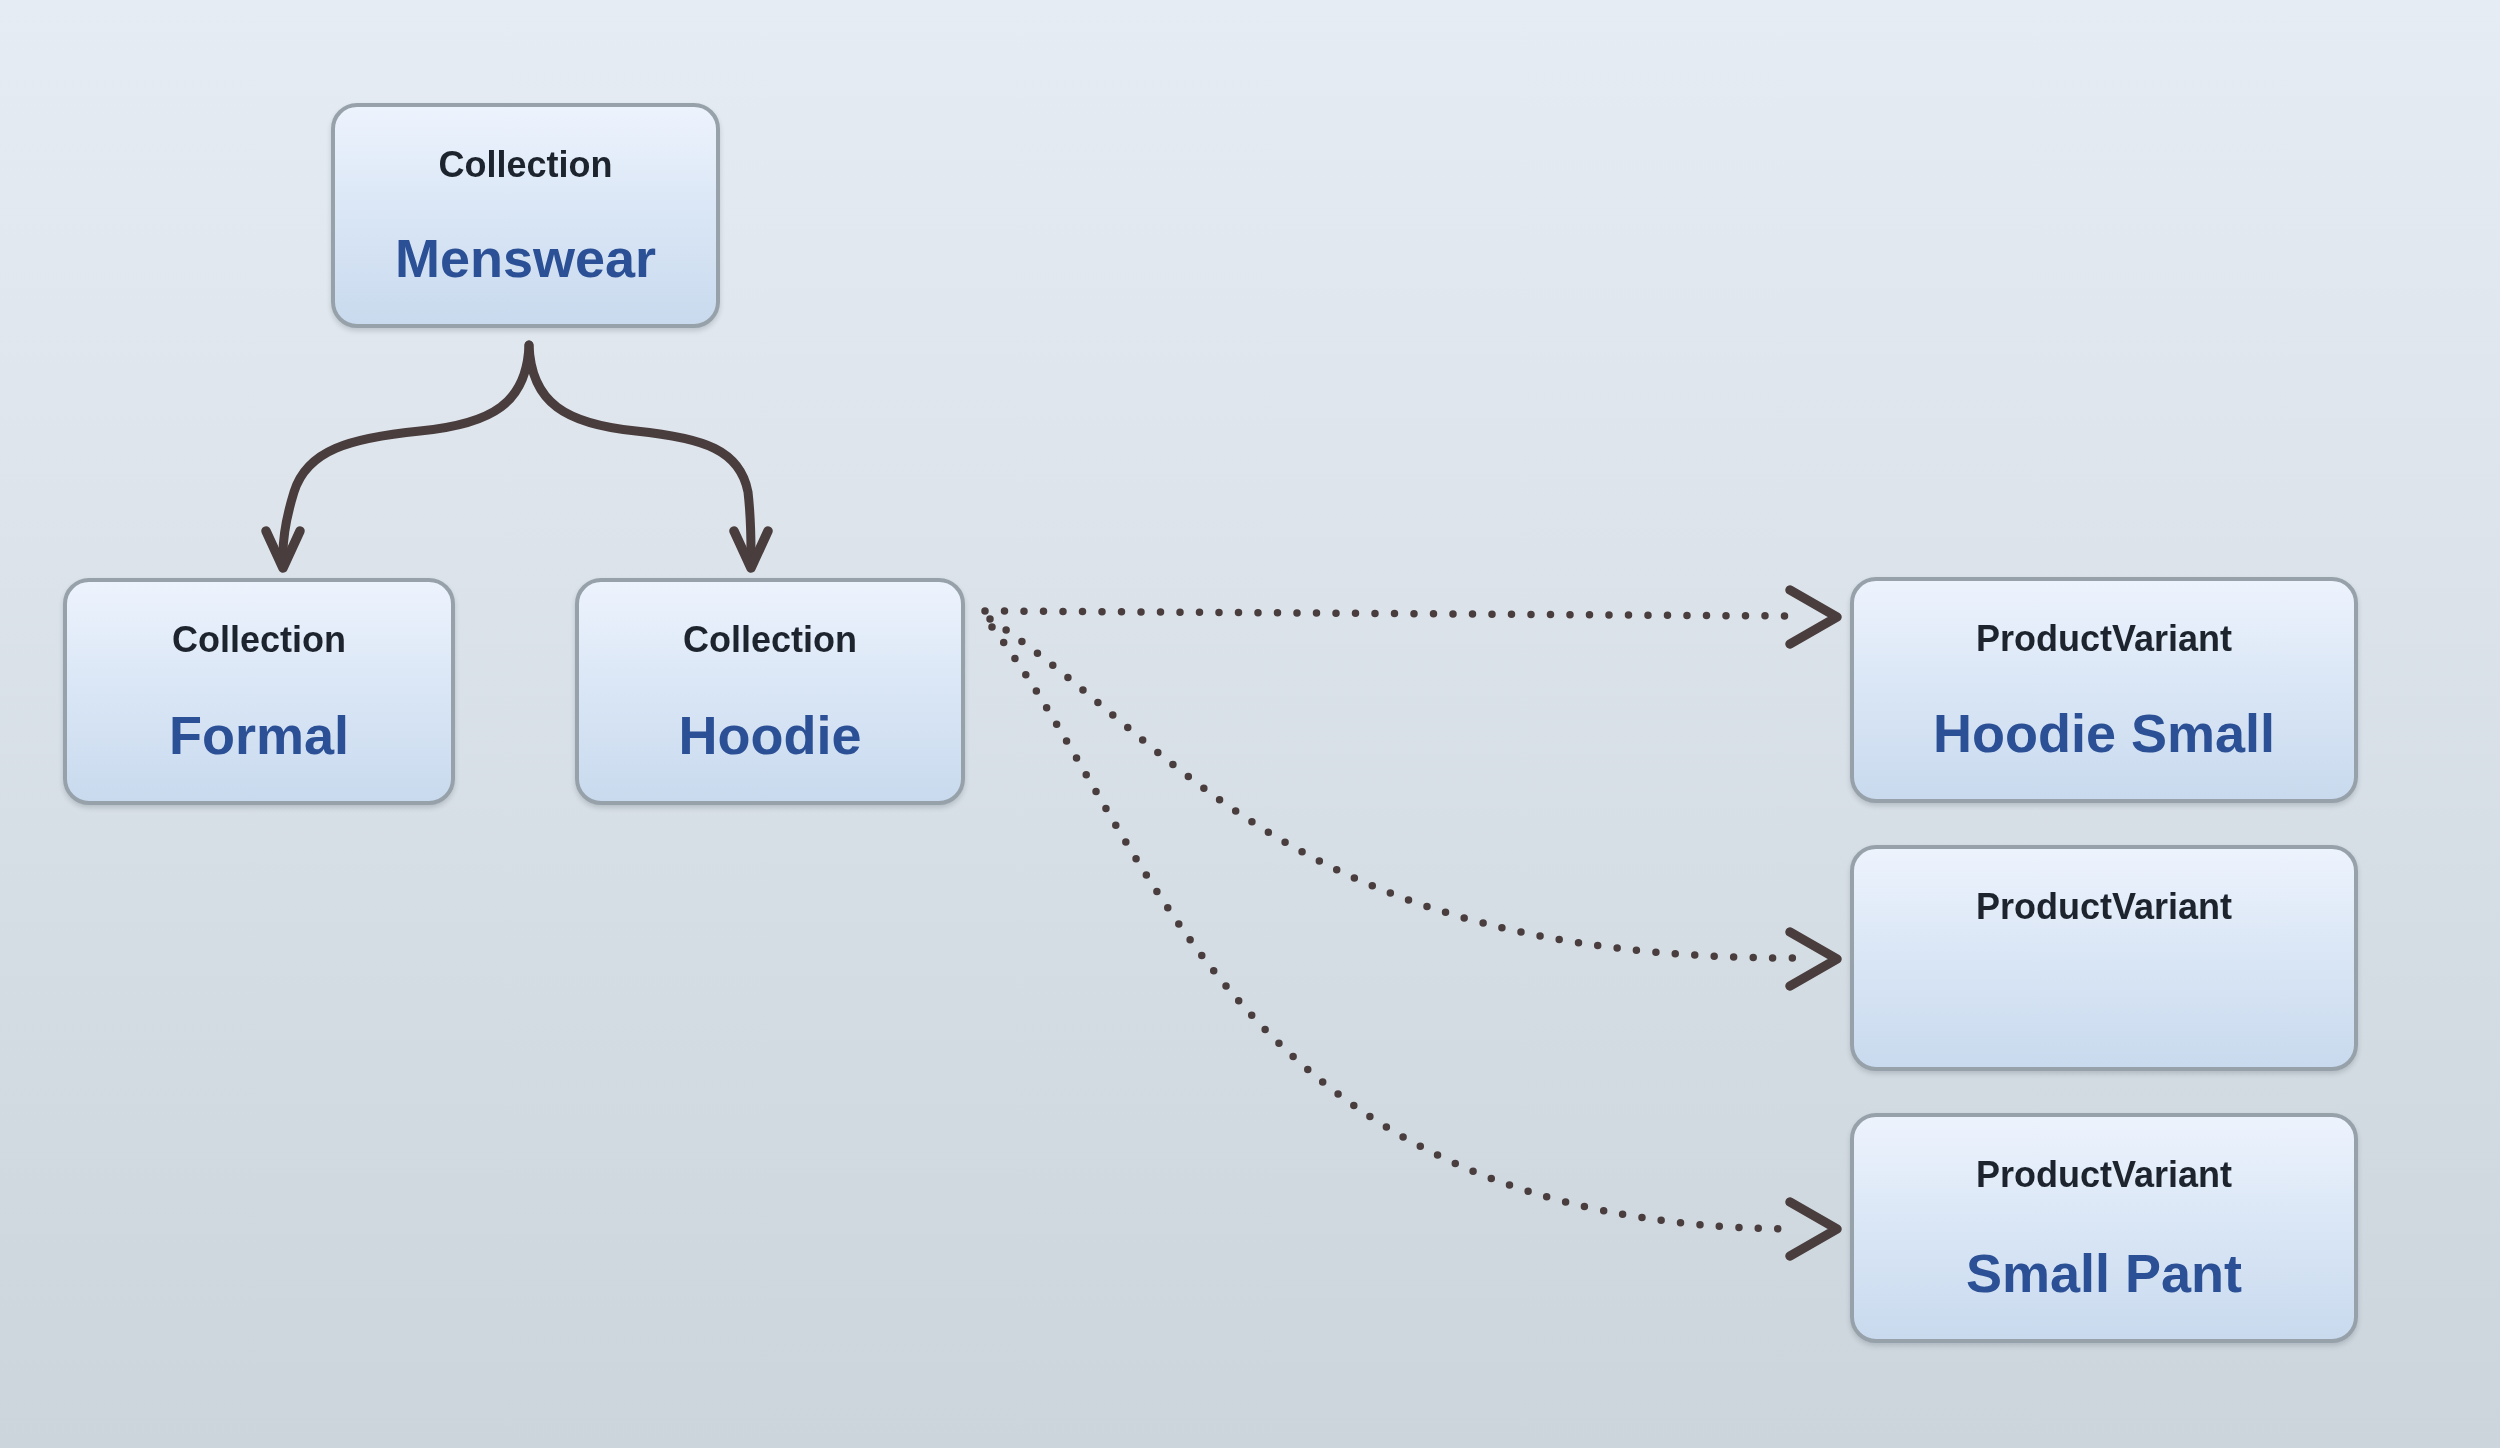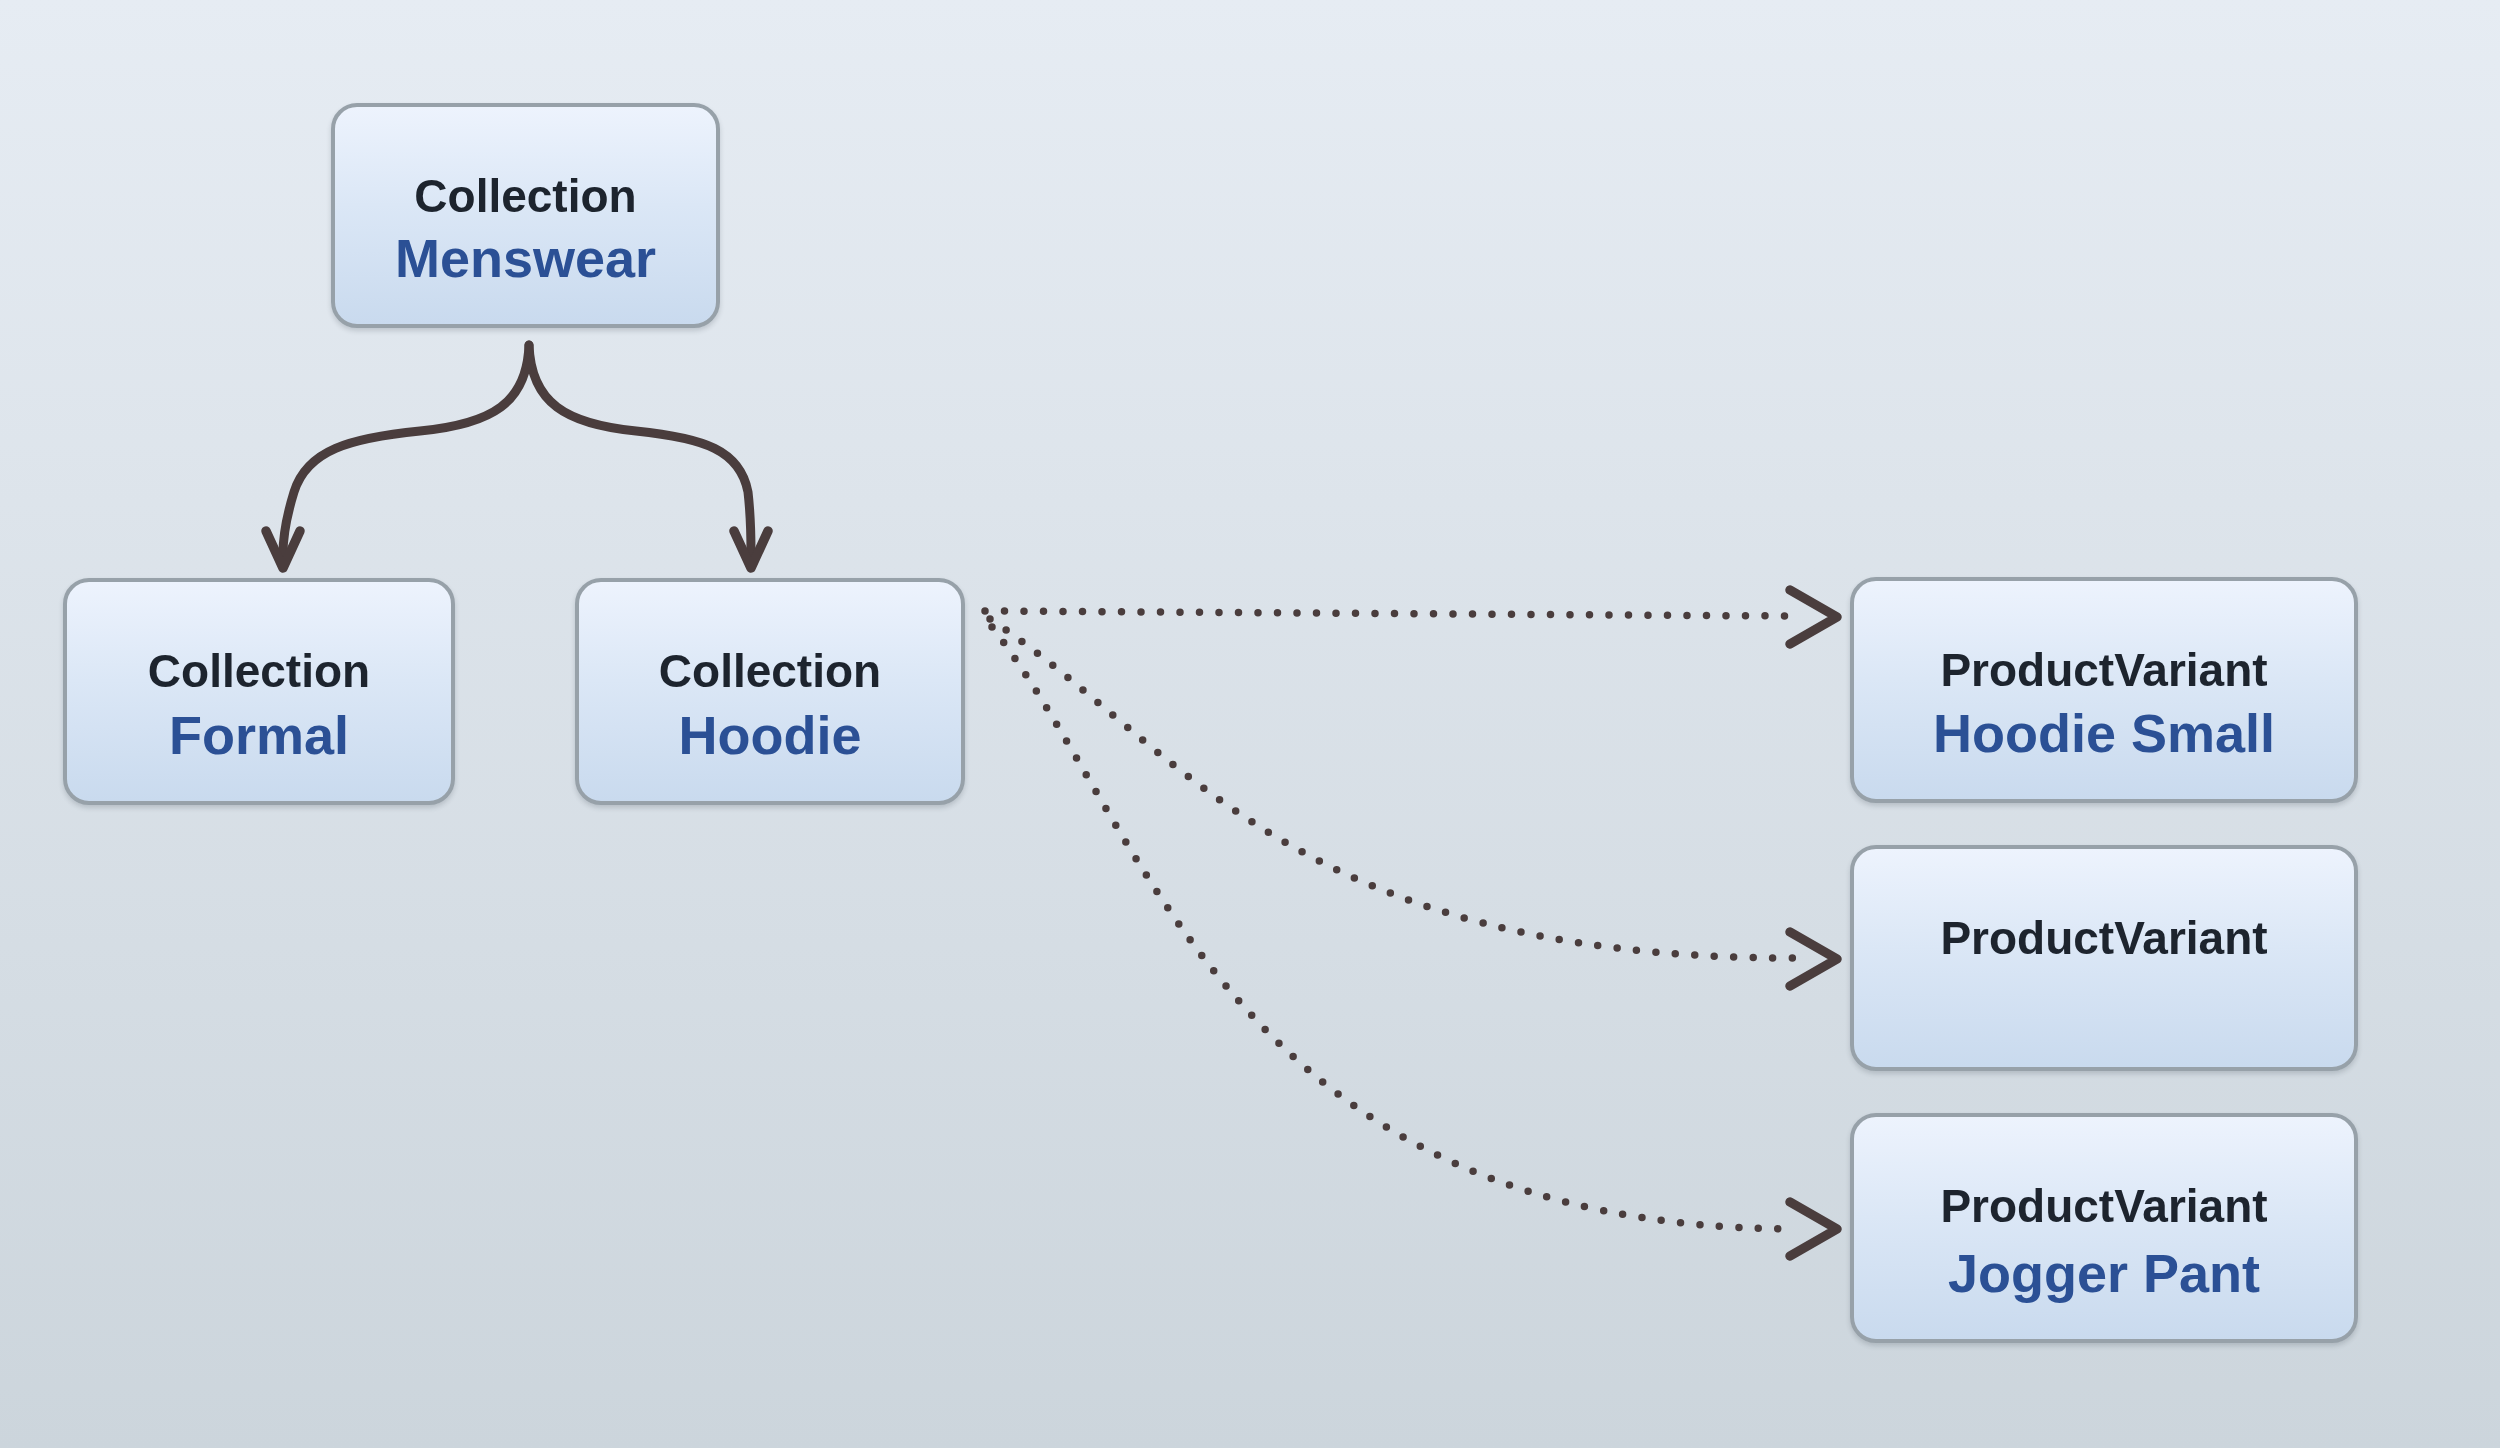--- a/index.html
+++ b/index.html
@@ -32,8 +32,8 @@
     align-items: center; padding: 30px 4px 38px 4px;
   }
   .node .type {
-    color: var(--title-text, #1d242e); font-size: 46px; font-weight: 700;
-    line-height: 56px; white-space: nowrap; margin-top: 31px;
+    color: var(--title-text, #1d242e); font-size: 36px; font-weight: 700;
+    line-height: 56px; white-space: nowrap;
   }
   .node .label {
     color: var(--value-text, #2b5095); font-size: 54px; font-weight: 700;

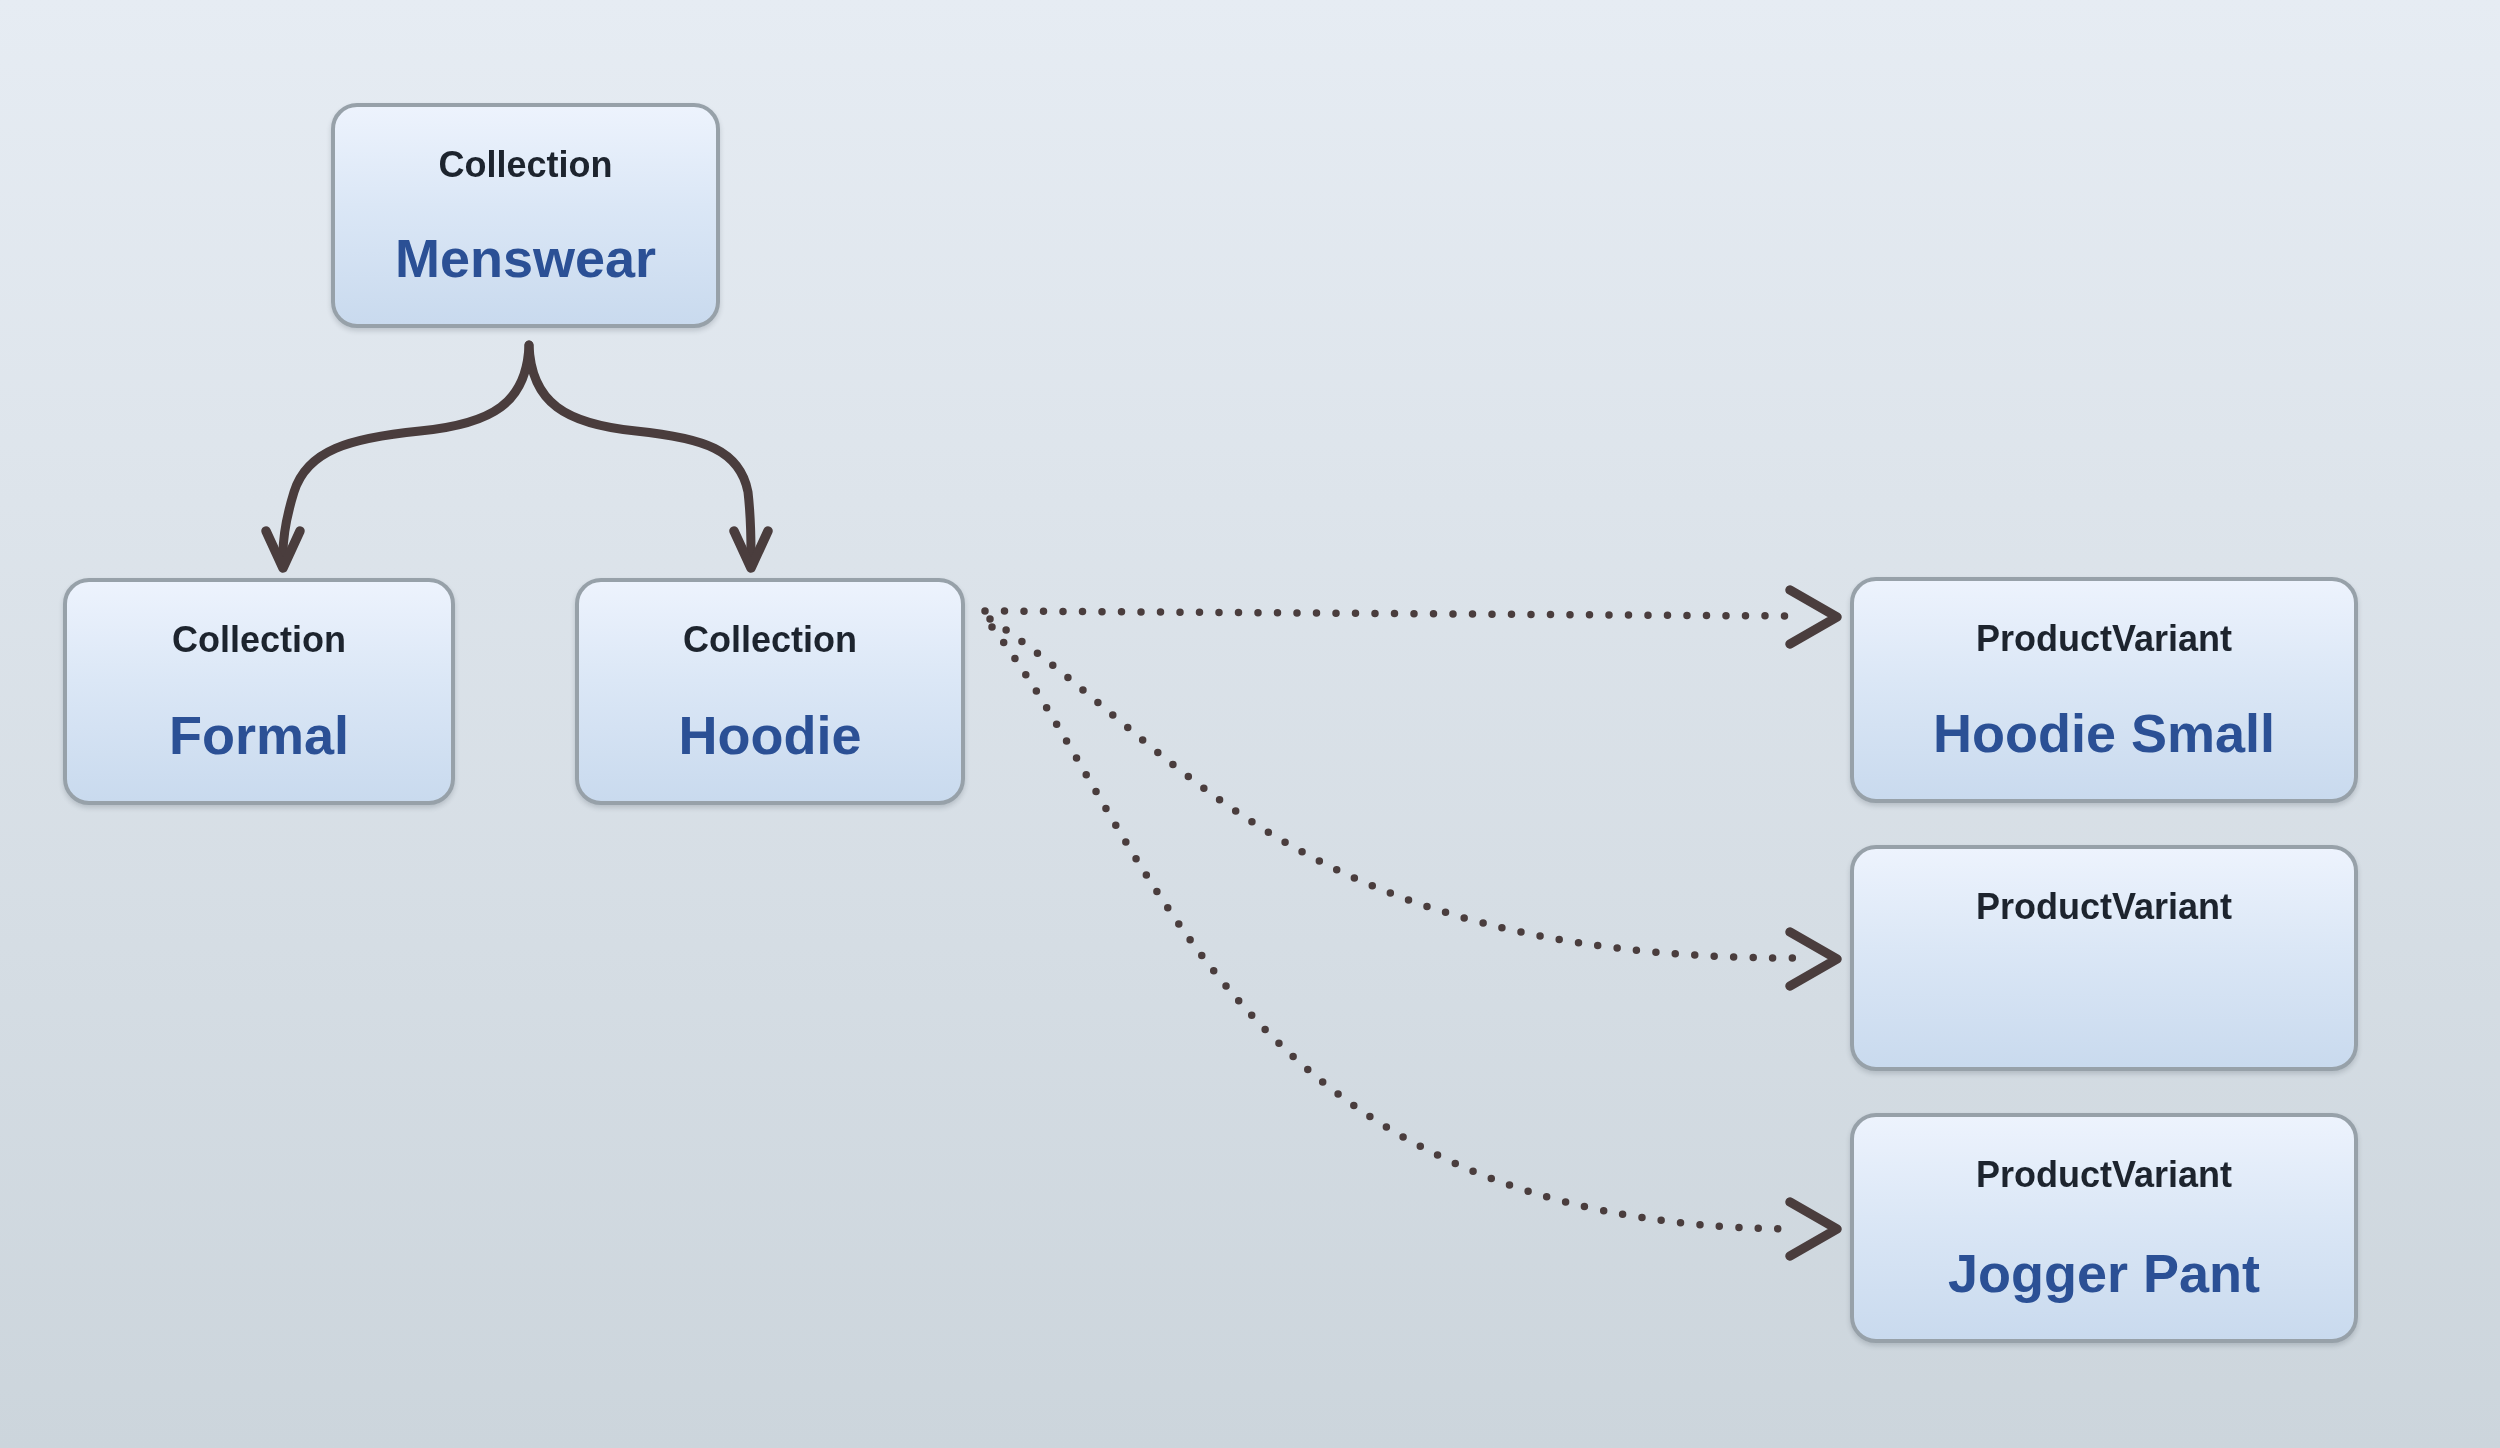--- a/index.html
+++ b/index.html
@@ -99,7 +99,7 @@
 
   <div class="node" style="left:1850px; top:1113px; width:508px; height:230px;">
     <div class="type">ProductVariant</div>
-    <div class="label">Jogger Pant</div>
+    <div class="label">Small Pant</div>
   </div>
 
 </div>

